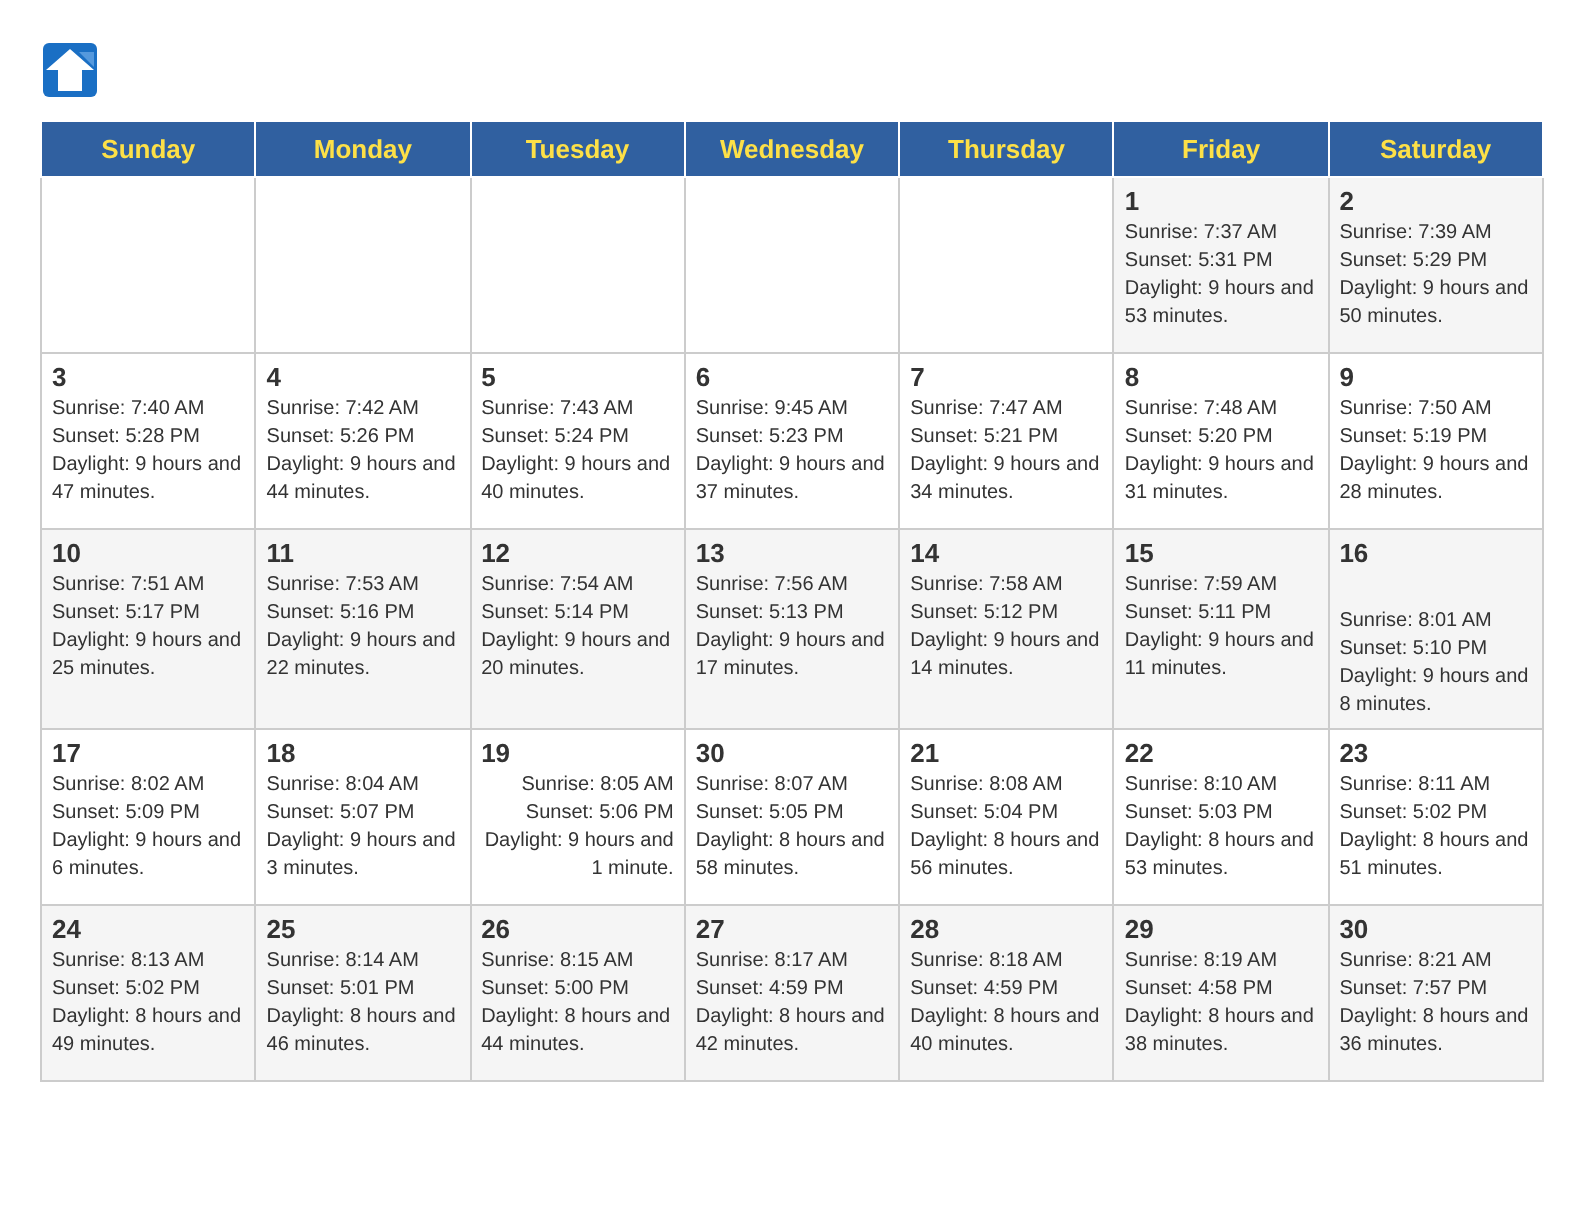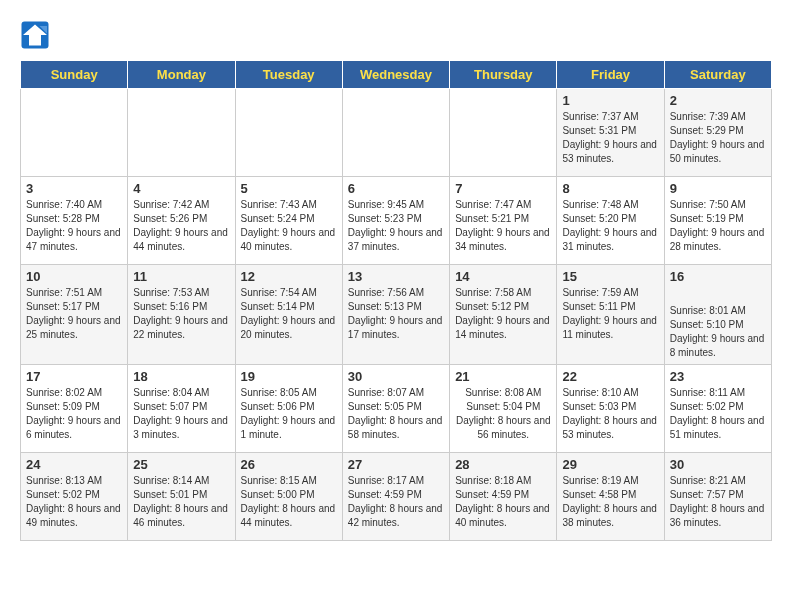--- a/index.html
+++ b/index.html
@@ -231,7 +231,7 @@
         </td>
         <td>
           <div class="day-number">19</div>
-          <div class="day-info" style="white-space: pre-line;">Sunrise: 8:05 AM
+          <div class="day-info" style="white-space: pre-line; text-align: right;">Sunrise: 8:05 AM
 Sunset: 5:06 PM
 Daylight: 9 hours and 1 minute.</div>
         </td>

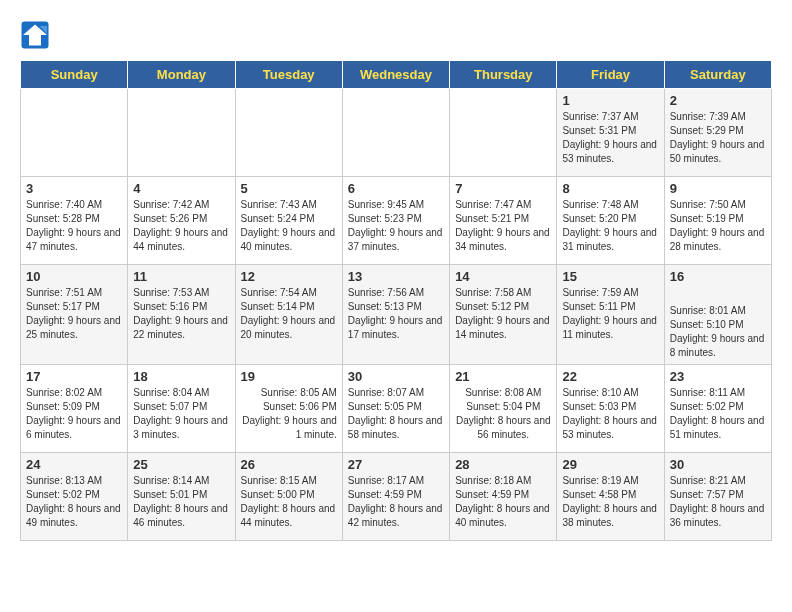--- a/index.html
+++ b/index.html
@@ -243,7 +243,7 @@
         </td>
         <td>
           <div class="day-number">21</div>
-          <div class="day-info" style="white-space: pre-line; text-align: center;">Sunrise: 8:08 AM
+          <div class="day-info" style="white-space: pre-line;">Sunrise: 8:08 AM
 Sunset: 5:04 PM
 Daylight: 8 hours and 56 minutes.</div>
         </td>

